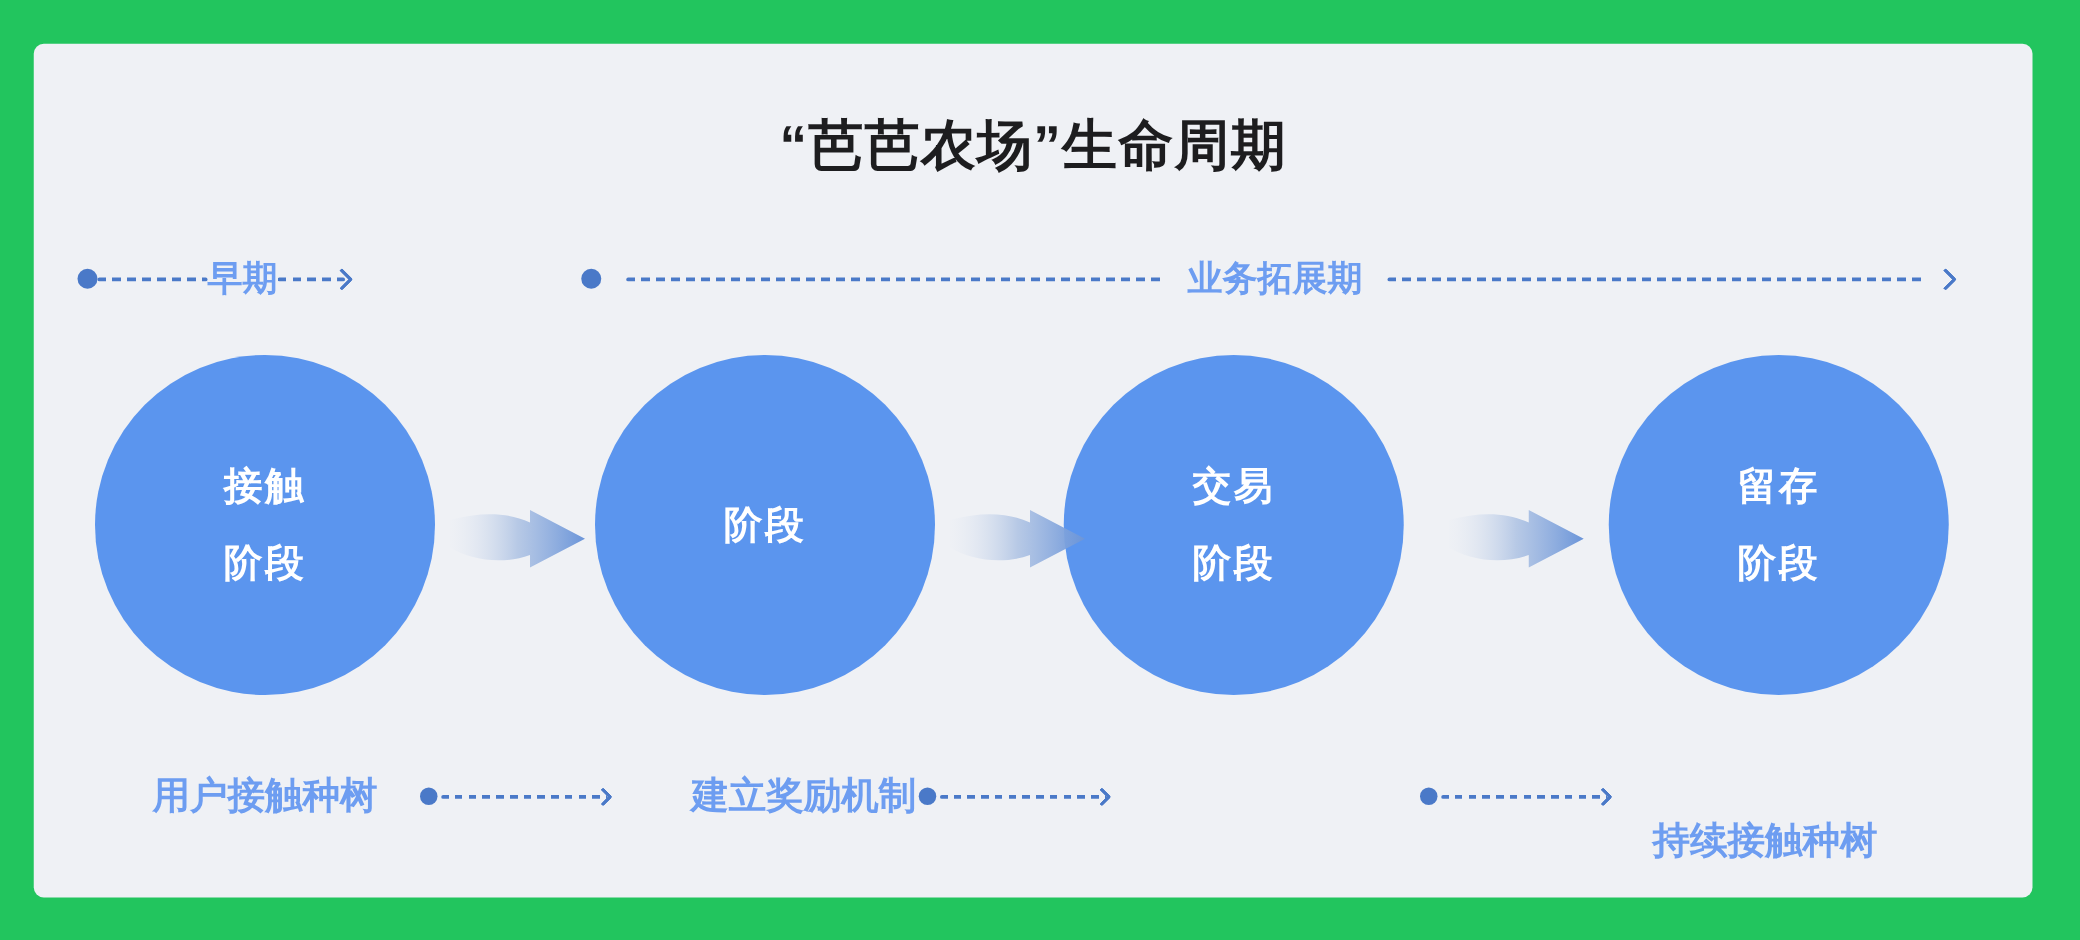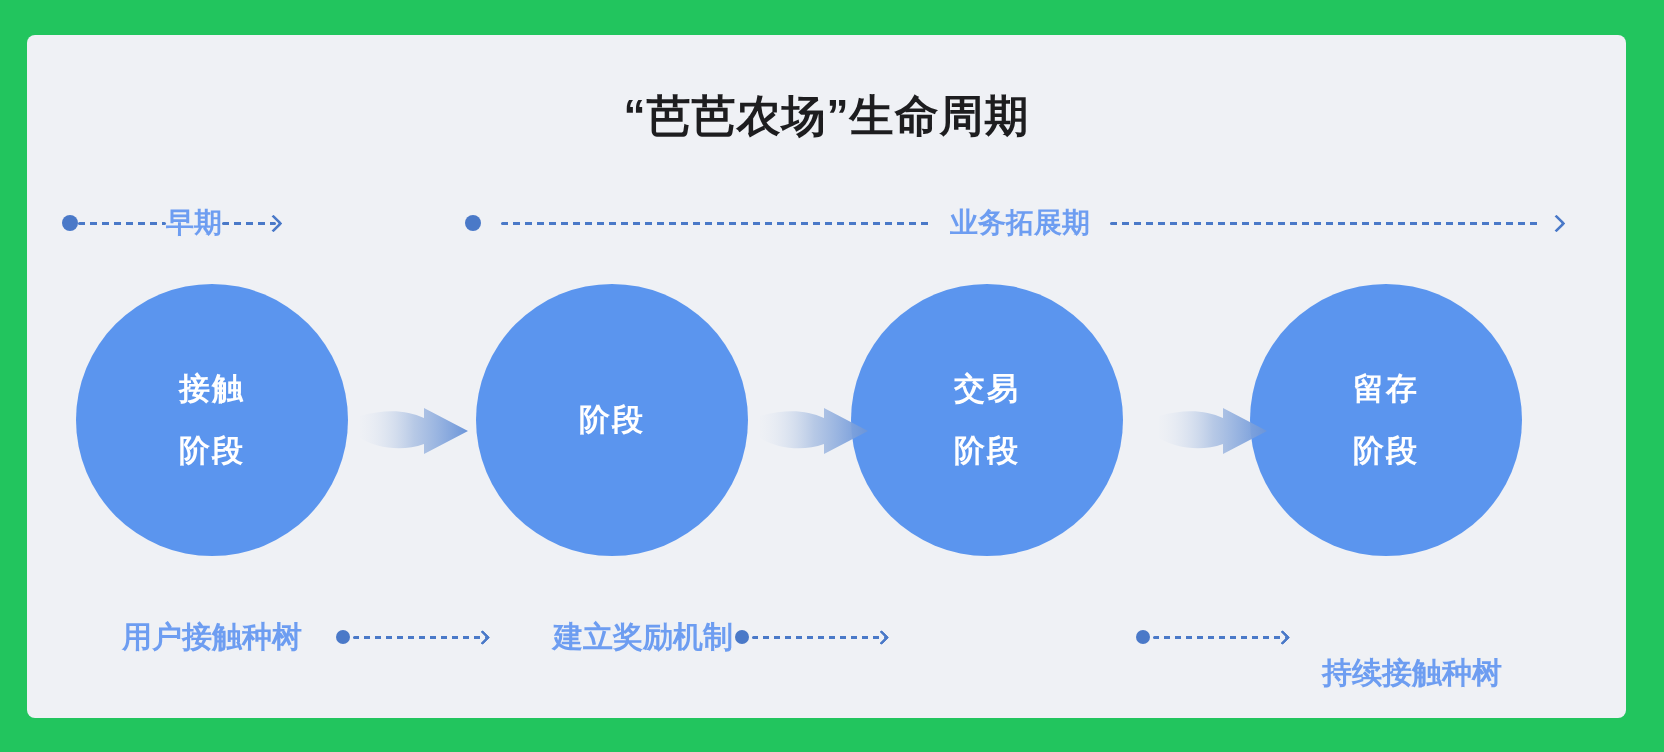--- a/index.html
+++ b/index.html
@@ -41,7 +41,7 @@
     background:var(--circle-fill);display:flex;align-items:center;justify-content:center;}
   .stage-text{color:var(--circle-text);font-size:31px;font-weight:700;line-height:62px;
     text-align:center;letter-spacing:2px;}
-  .c1{left:49px;} .c2{left:449px;} .c3{left:824px;} .c4{left:1223px;}
+  .c1{left:49px;} .c2{left:449px;} .c3{left:824px;} .c4{left:1260px;}
 
   
   .swoosh{position:absolute;top:371px;width:112px;height:50px;}

